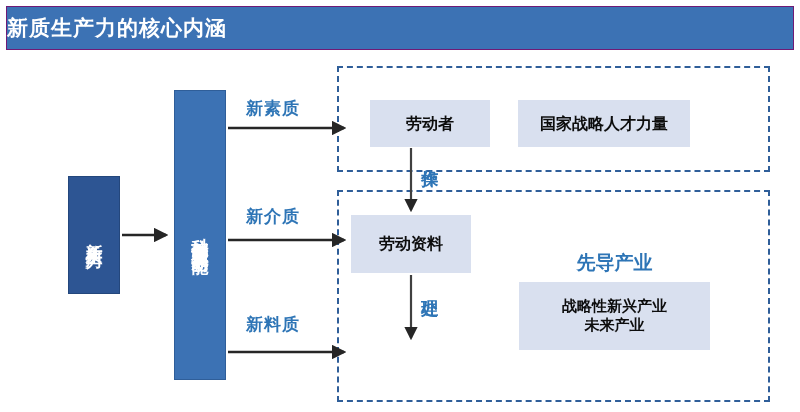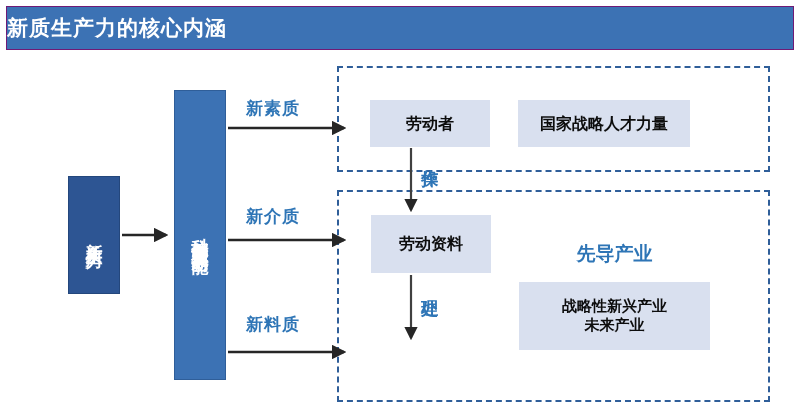--- a/index.html
+++ b/index.html
@@ -114,7 +114,7 @@
   }
   #box-worker      { left: 370px; top: 100px; width: 120px; height: 47px; }
   #box-talent      { left: 518px; top: 100px; width: 172px; height: 47px; }
-  #box-means       { left: 371px; top: 215px; width: 120px; height: 58px; align-items: center; }
+  #box-means       { left: 351px; top: 215px; width: 120px; height: 58px; align-items: center; }
   #box-object      { left: 351px; top: 342px; width: 120px; height: 53px; }
   #box-industries  { left: 519px; top: 282px; width: 191px; height: 68px; font-size: 15px; }
 

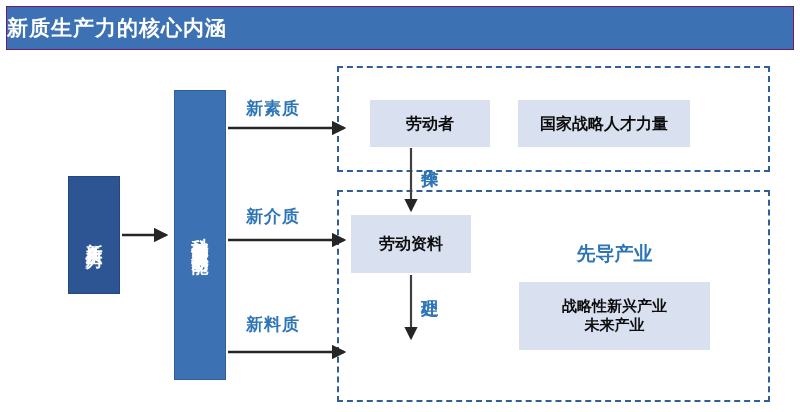--- a/index.html
+++ b/index.html
@@ -122,7 +122,7 @@
   #pilot-heading {
     position: absolute;
     left: 519px;
-    top: 244px;
+    top: 253px;
     width: 191px;
     text-align: center;
     color: #2e75b6;

